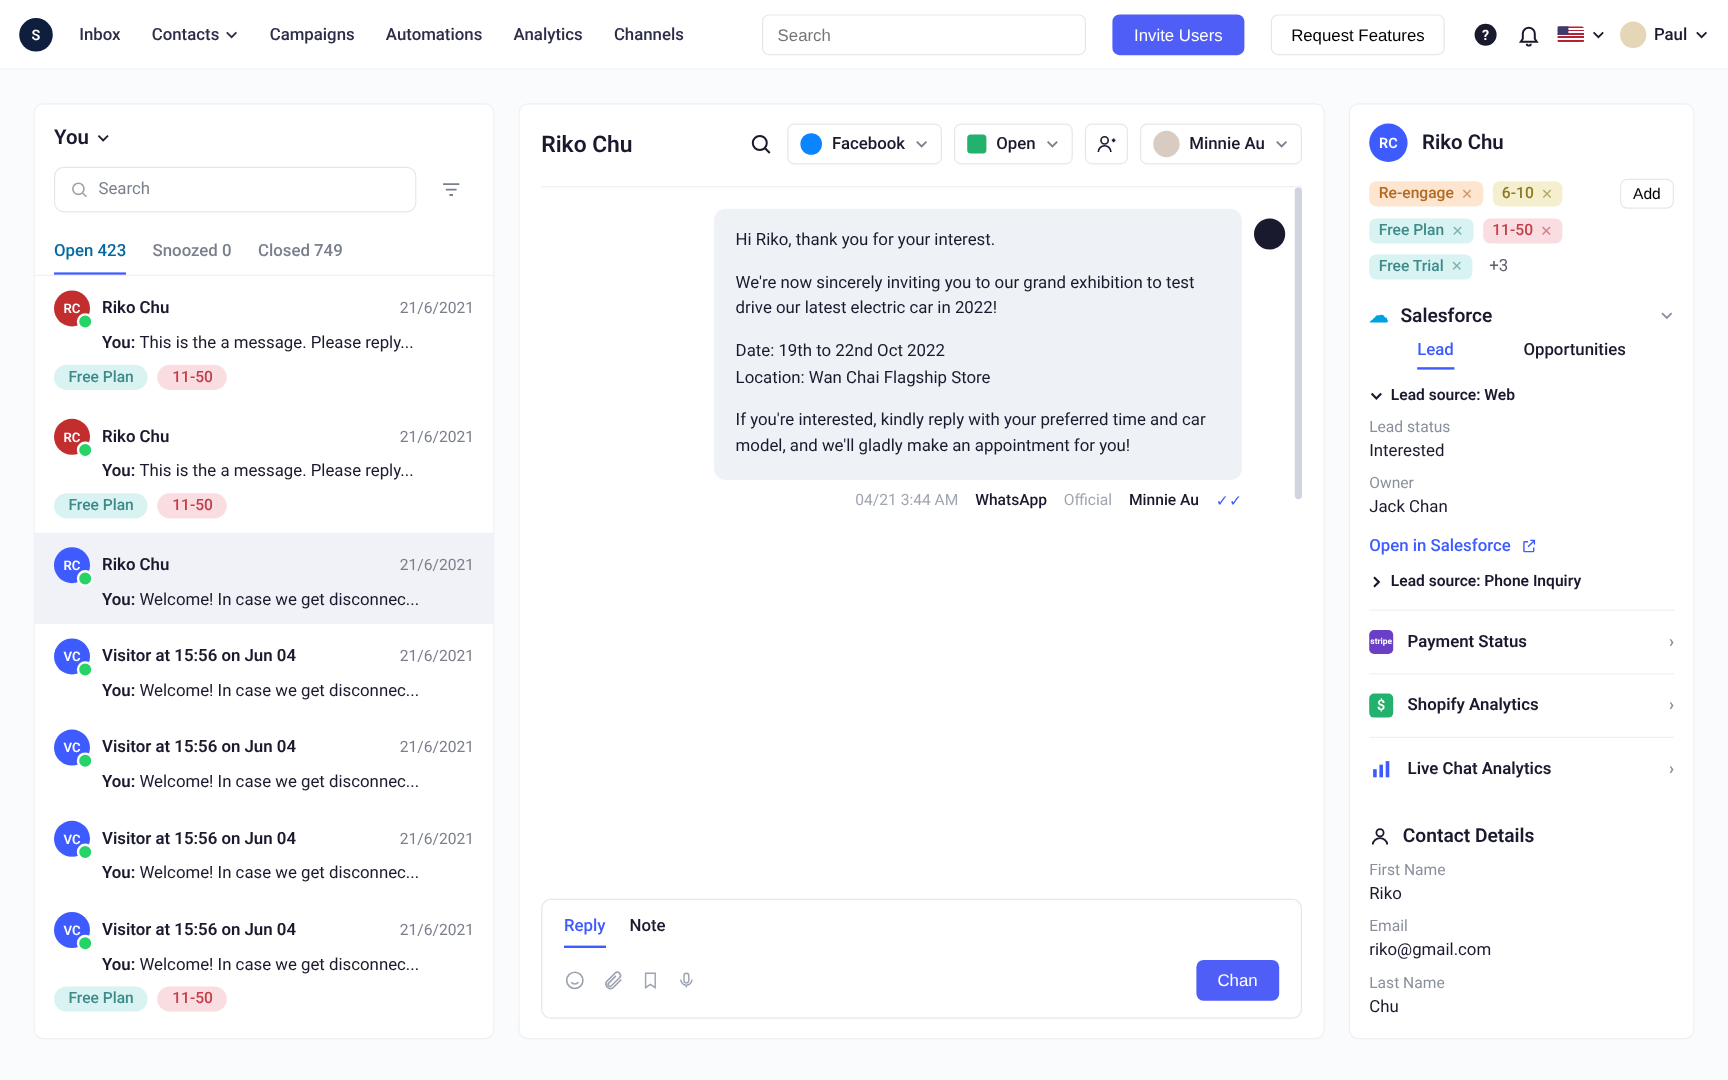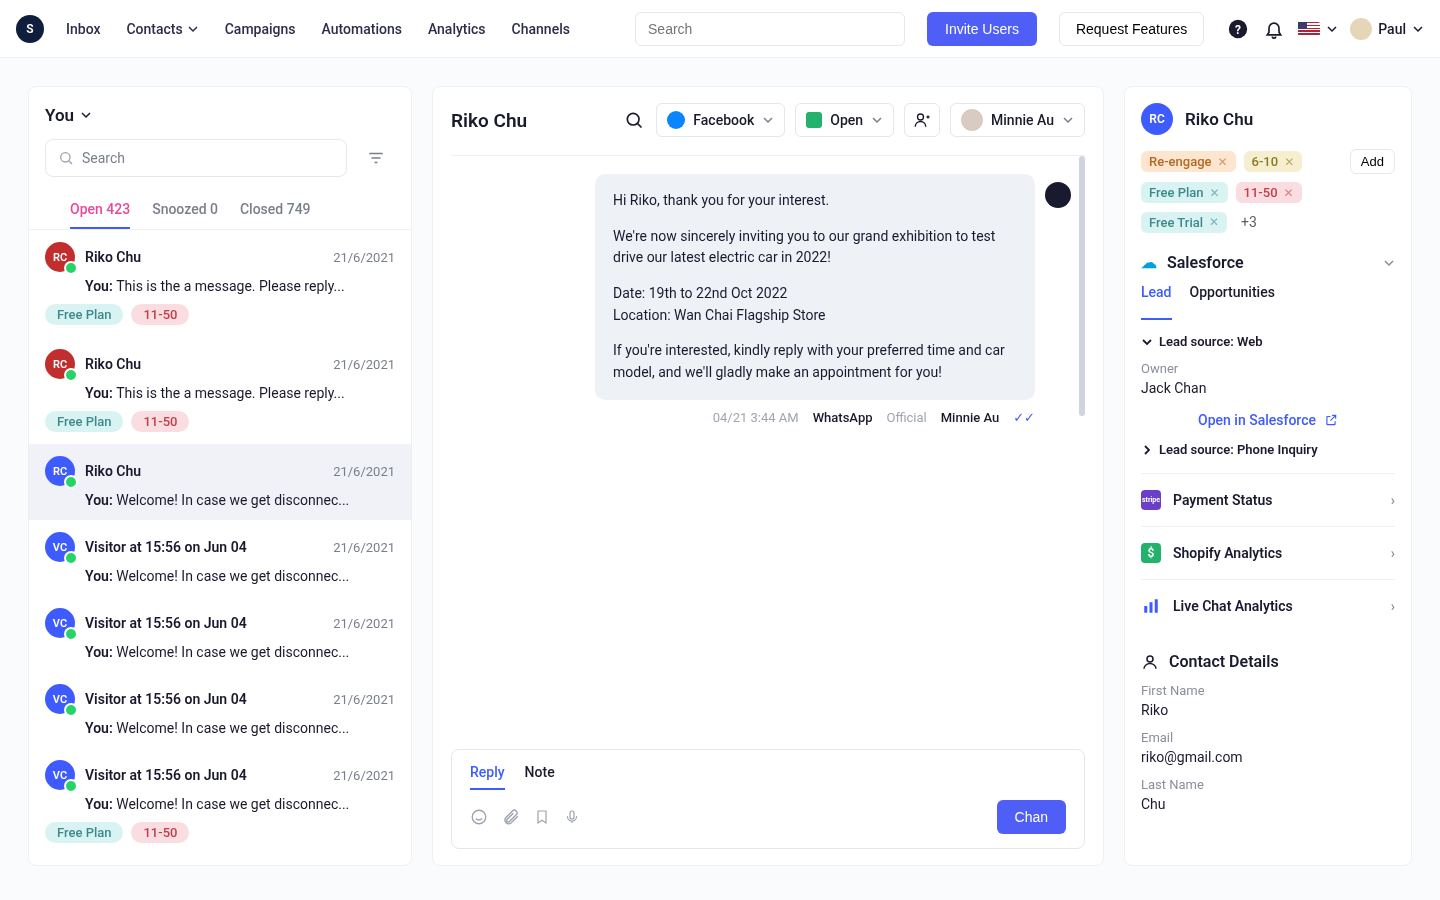--- a/index.html
+++ b/index.html
@@ -34,7 +34,7 @@
 .left-filter { width:38px; height:38px; border-radius:6px; display:flex; align-items:center; justify-content:center; color:#7a7f8c;}
 .tabs { display:flex; gap:22px; padding:14px 16px 0; font-size:14px; font-weight:500;}
 .tab { color:#7a7f8c; cursor:pointer; padding-bottom:10px;}
-.tab.active { color:#ec4899; border-bottom:2.5px solid #3e5bff;margin-left:25px;}
+.tab.active { color:#0369a1; border-bottom:2.5px solid #3e5bff;}
 .conv-list { flex:1; overflow:hidden; border-top:1px solid #eef0f4;}
 .conv { padding:12px 16px 12px; display:flex; flex-direction:column; gap:6px; cursor:pointer;}
 .conv.sel { background:#f0f2f7;}

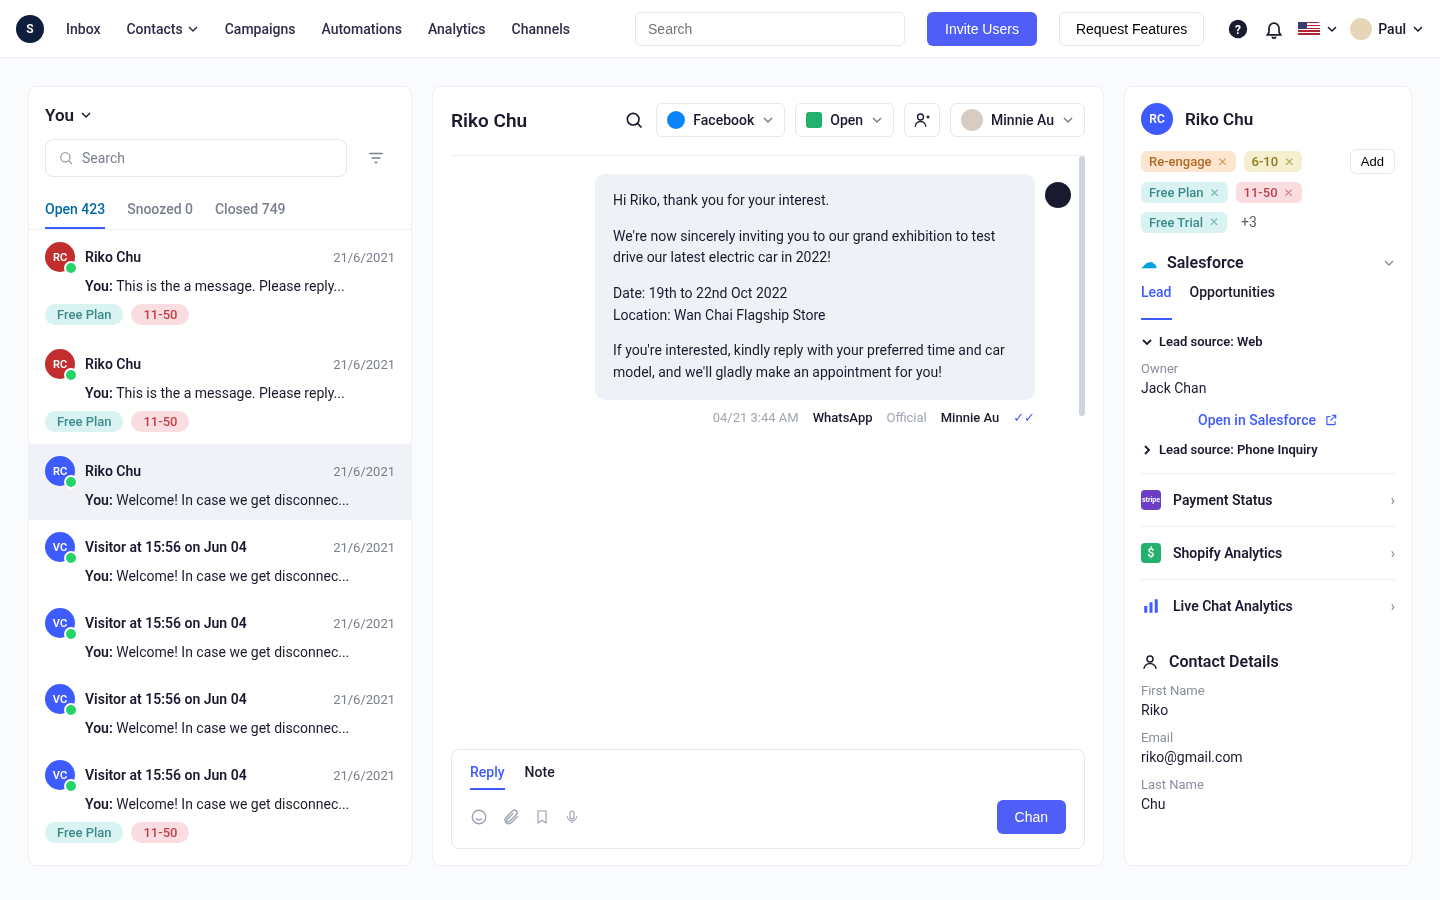--- a/index.html
+++ b/index.html
@@ -102,7 +102,7 @@
 .sect-h .arr { margin-left:auto; color:#8a8f9c;}
 .sf-icon { color:#00a1e0; font-size:16px;}
 .sub-tabs { display:flex; gap:18px; margin-top:12px; font-size:14px;}
-.sub-tab { color:#1a1a2e; font-weight:500; padding-bottom:18px; cursor:pointer;}
+.sub-tab { color:#1a1a2e; font-weight:500; padding-bottom:6px; cursor:pointer;margin-left:40px;}
 .sub-tab.active { color:#3e5bff; border-bottom:2px solid #3e5bff;}
 .kv { margin-top:12px; font-size:14px;}
 .kv-label { color:#8a8f9c; margin-bottom:4px; font-size:13px;}

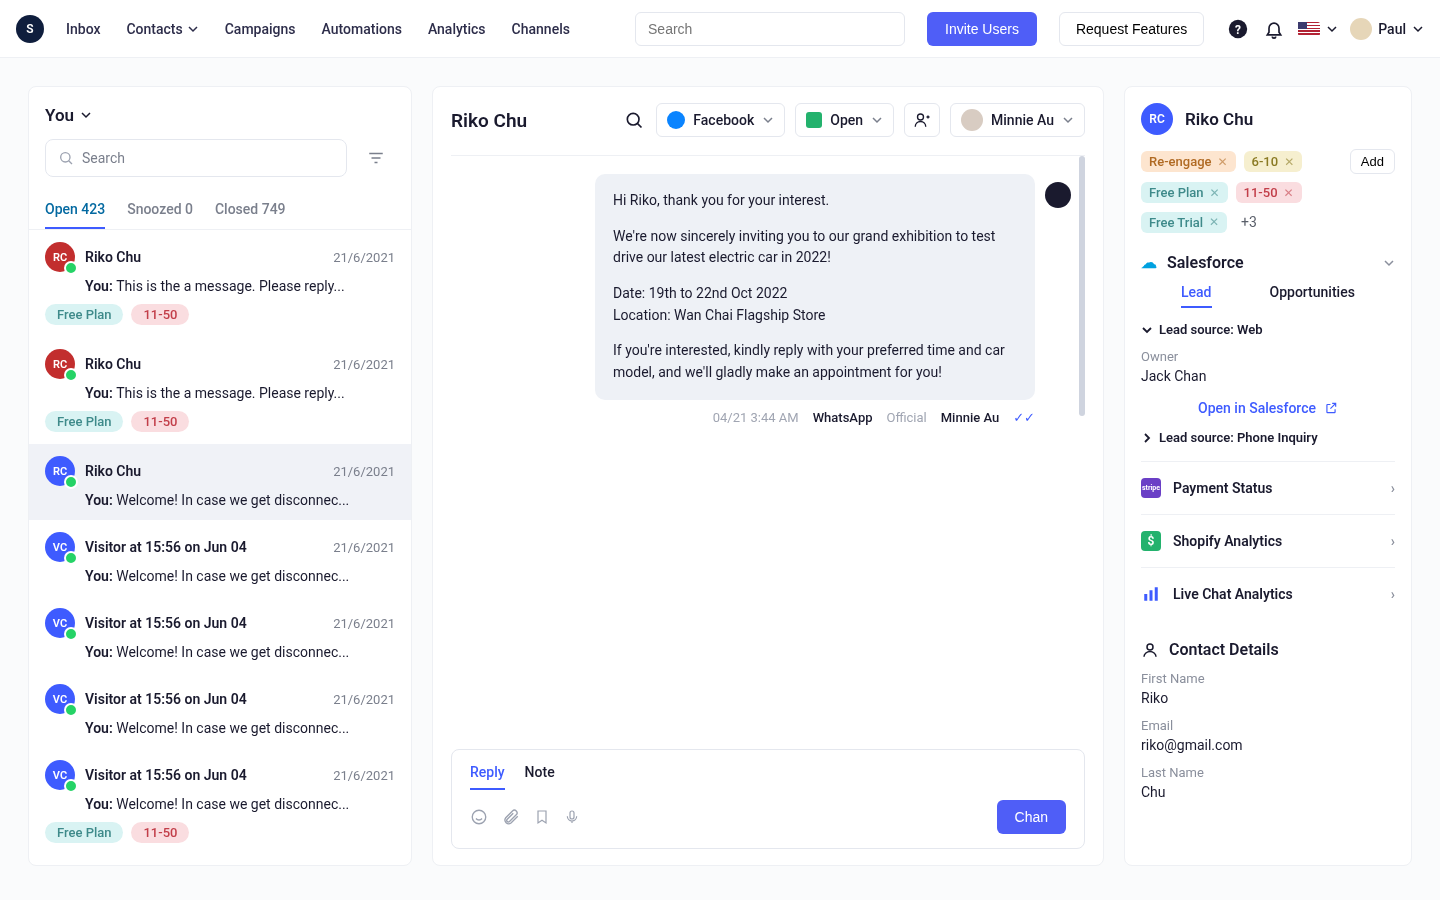--- a/index.html
+++ b/index.html
@@ -419,6 +419,10 @@
           <span>Lead source: Web</span>
         </div>
       <div class="kv">
+          <div class="kv-label">Lead status</div>
+          <div class="kv-val">Interested</div>
+        </div>
+      <div class="kv">
           <div class="kv-label">Owner</div>
           <div class="kv-val">Jack Chan</div>
         </div>

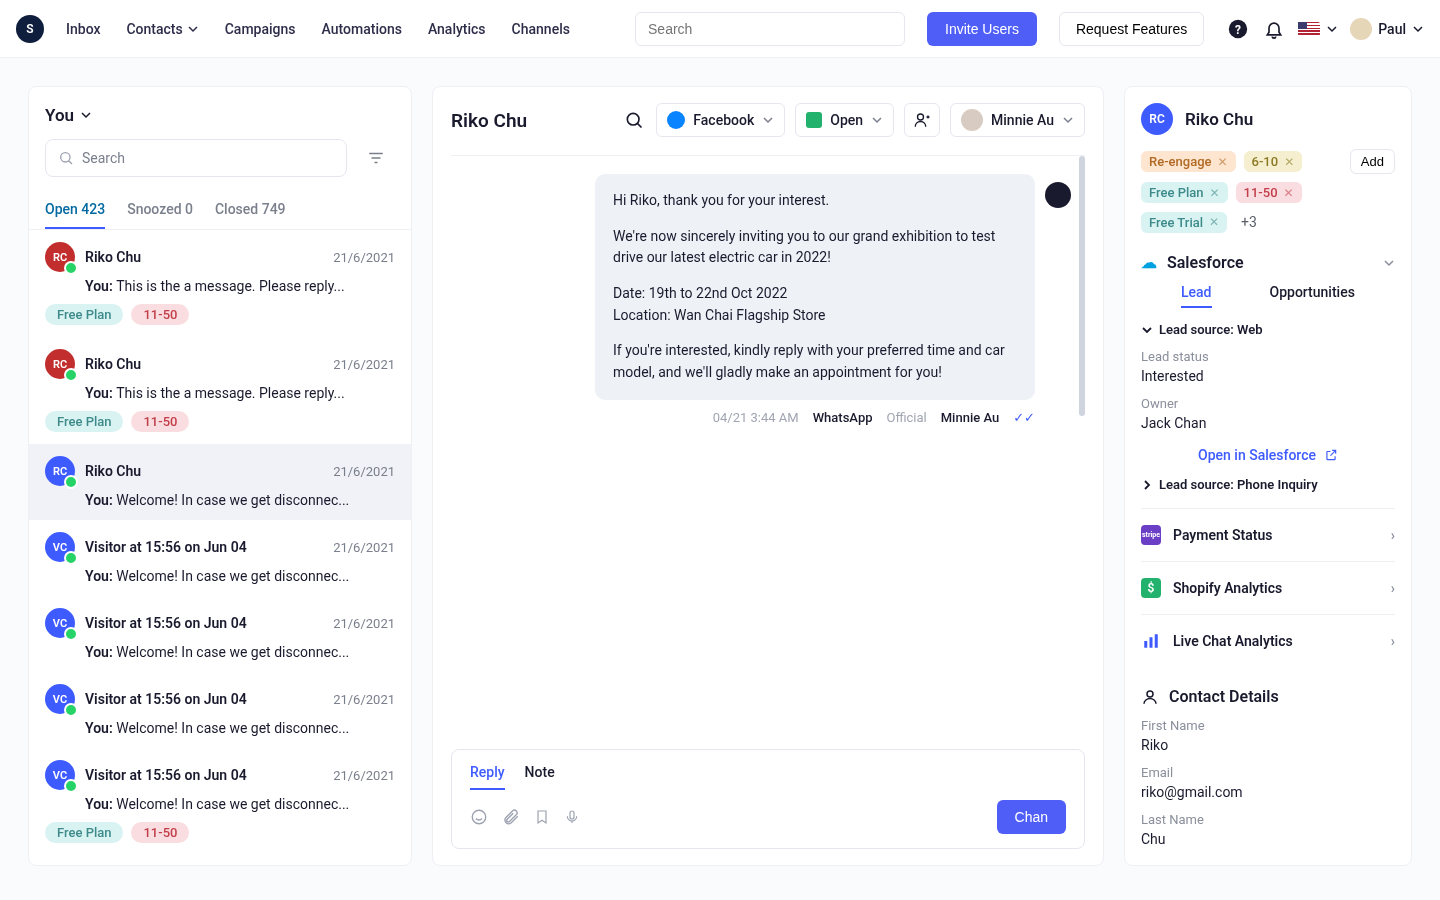--- a/index.html
+++ b/index.html
@@ -108,7 +108,7 @@
 .kv-label { color:#8a8f9c; margin-bottom:4px; font-size:13px;}
 .kv-val { color:#1a1a2e;}
 .accord { font-size:13px; font-weight:600; color:#1a1a2e; display:flex; gap:6px; align-items:center; margin-top:14px; cursor:pointer;}
-.link-out { color:#3e5bff; font-weight:500; display:flex; align-items:center; justify-content:center; gap:8px; margin-top:16px; cursor:pointer;}
+.link-out { color:#3e5bff; font-weight:500; display:flex; align-items:center; gap:8px; margin-top:16px; cursor:pointer;}
 .panel-row { display:flex; align-items:center; gap:12px; padding:16px 0; border-top:1px solid #eef0f4; font-weight:600; cursor:pointer;}
 .panel-row:first-of-type{border-top:1px solid #eef0f4;}
 .panel-row .arr { margin-left:auto; color:#8a8f9c;}

